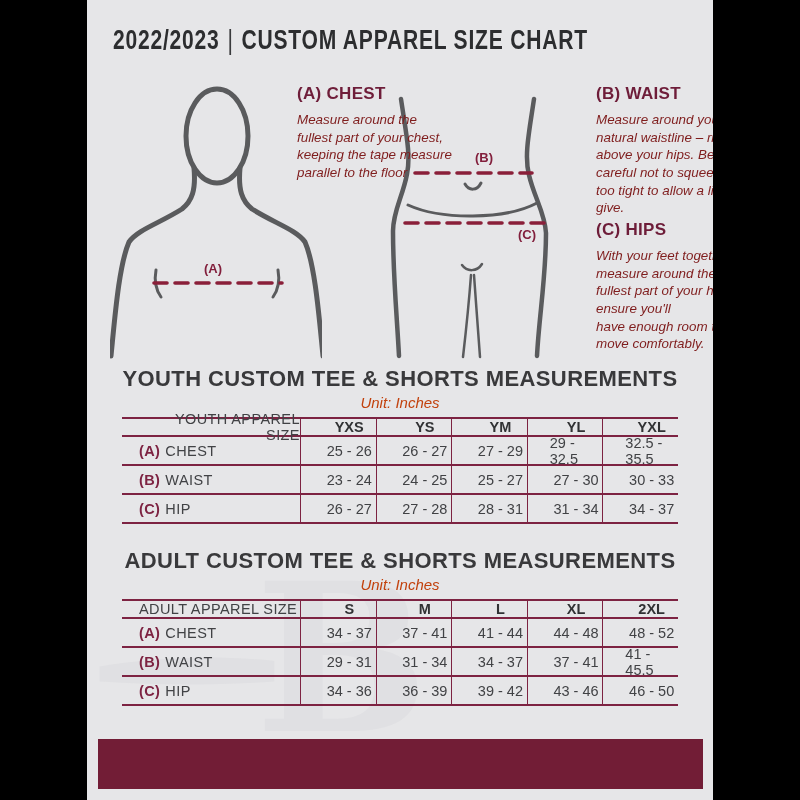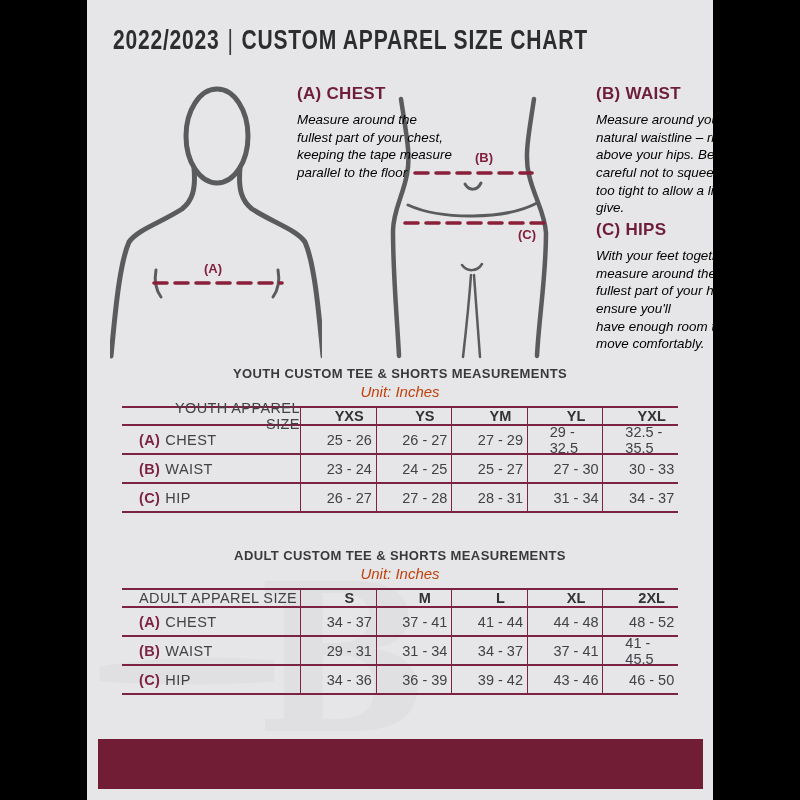--- a/index.html
+++ b/index.html
@@ -15,7 +15,7 @@
   .figs{position:absolute;left:0;top:80px;width:626px;height:286px;}
   .fig-svg{position:absolute;}
   .guide-head{font-weight:800;font-size:17px;color:#6e1d39;letter-spacing:.3px;margin:0 0 7px 0;}
-  .guide-body{font-style:italic;font-size:13.4px;line-height:1.32;color:#000000;margin:0;white-space:pre-line;}
+  .guide-body{font-style:italic;font-size:13.4px;line-height:1.32;color:#7f1d1d;margin:0;white-space:pre-line;}
   .guide-block{position:absolute;margin-left:39px;}
   .marker{position:absolute;font-weight:800;font-size:13px;color:#821f3c;}
 

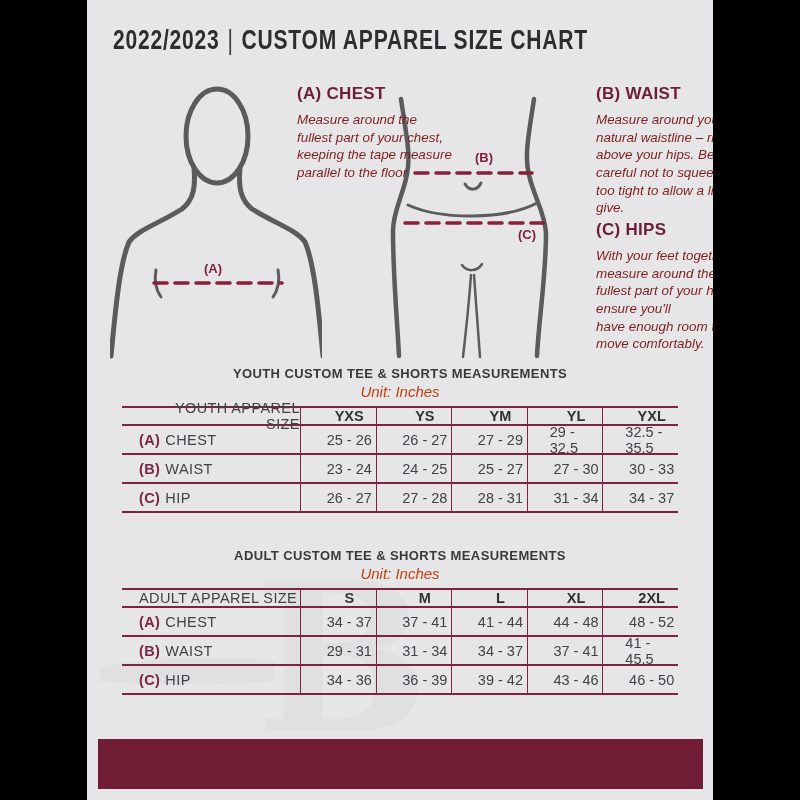--- a/index.html
+++ b/index.html
@@ -20,7 +20,7 @@
   .marker{position:absolute;font-weight:800;font-size:13px;color:#821f3c;}
 
   
-  .tbl-title{text-align:center;font-weight:700;font-size:13px;letter-spacing:.4px;color:#39393b;}
+  .tbl-title{text-align:center;font-weight:700;font-size:22px;letter-spacing:.4px;color:#39393b;}
   .tbl-unit{text-align:center;font-style:italic;font-size:15px;color:#c2410c;margin-top:2px;}
   .size-table{width:556px;margin:6px auto 0 auto;border-bottom:2px solid #7d2342;position:relative;z-index:2;}
   .st-row{display:grid;grid-template-columns:32% 13.6% 13.6% 13.6% 13.6% 13.6%;border-top:2px solid #7d2342;}

